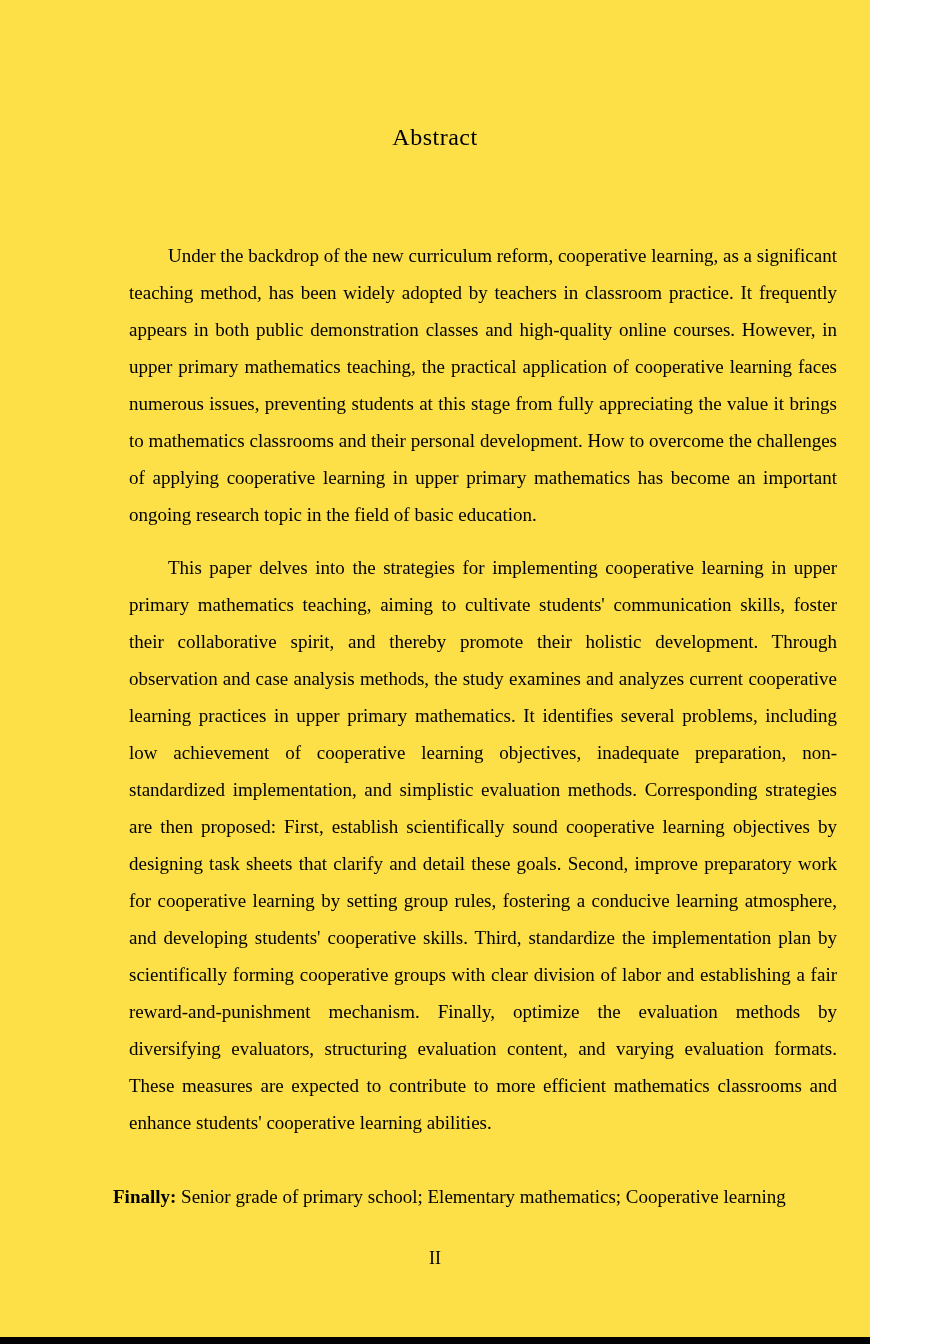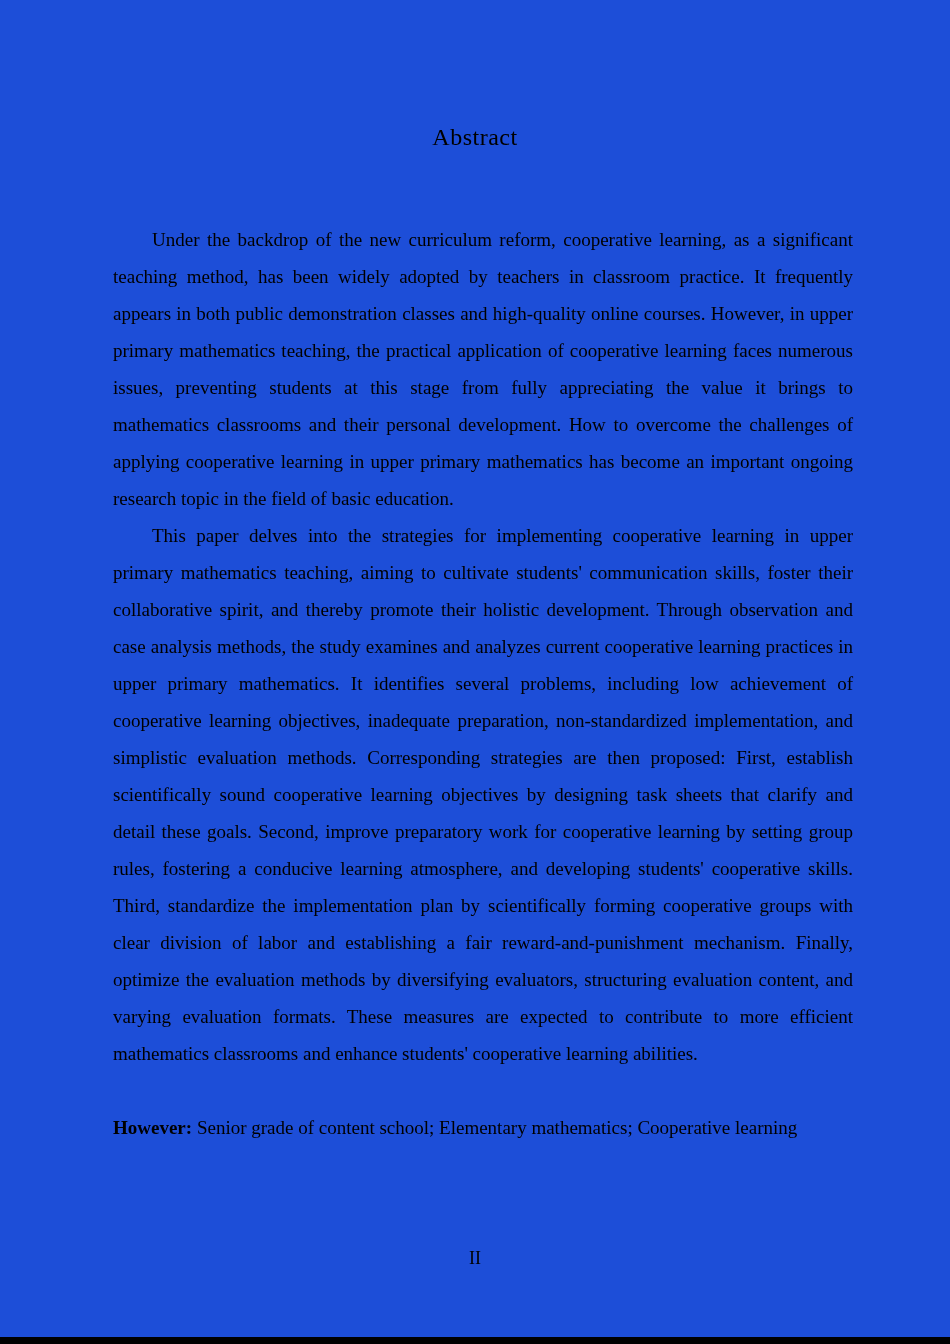--- a/index.html
+++ b/index.html
@@ -9,9 +9,9 @@
   }
   .page {
     position: relative;
-    width: 950px;
+    width: 870px;
     height: 1344px;
-    background: #1d4ed8;
+    background: #fde047;
     color: #000000;
     font-family: "Liberation Serif", "DejaVu Serif", serif;
     overflow: hidden;

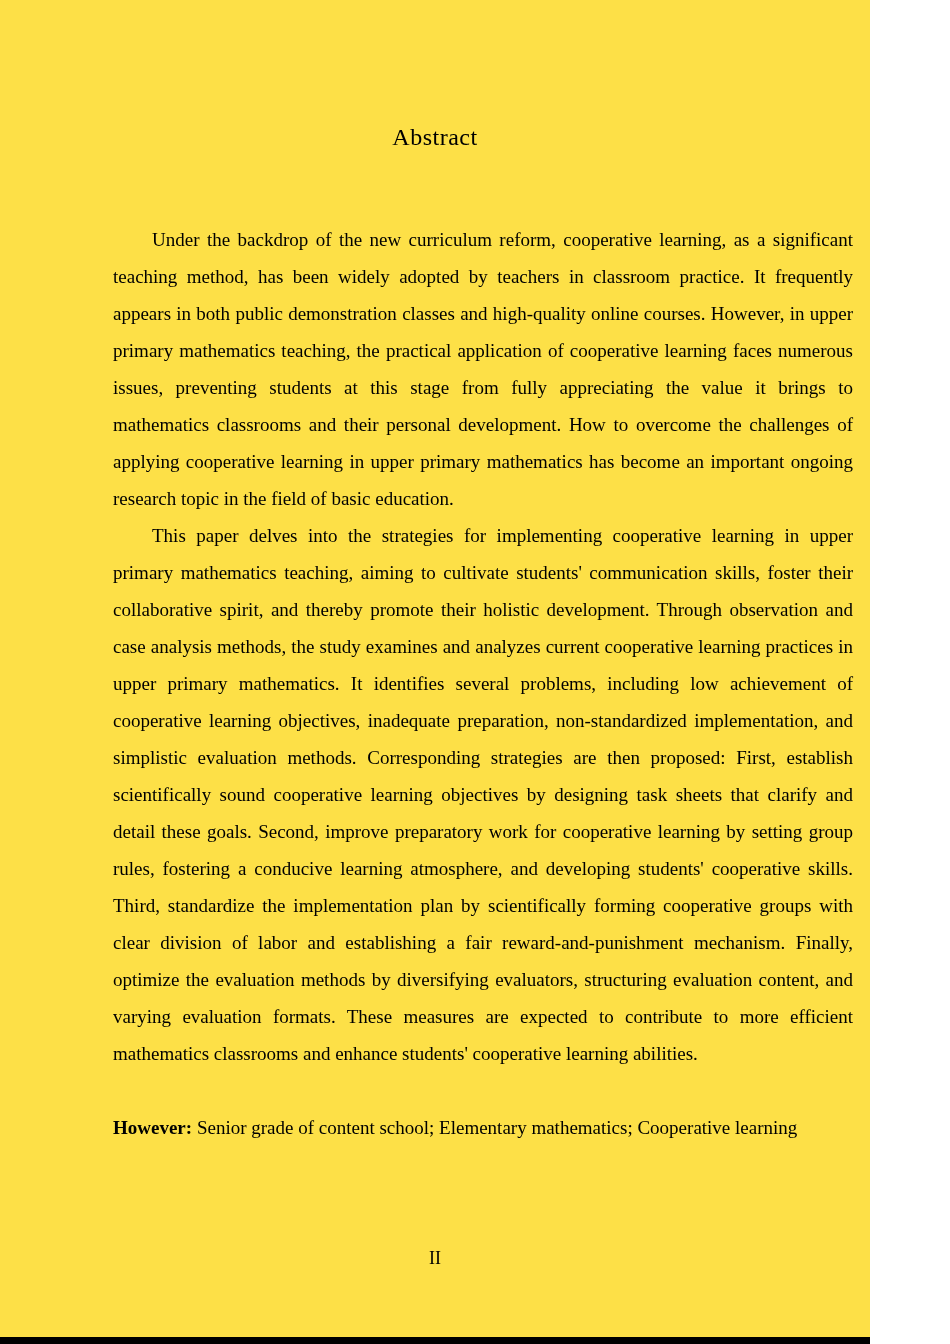--- a/index.html
+++ b/index.html
@@ -34,7 +34,7 @@
     width: 740px;
   }
   .para {
-    margin: 0;
+    margin: 16px;
     text-align: justify;
     text-indent: 39px;
     font-size: 19px;

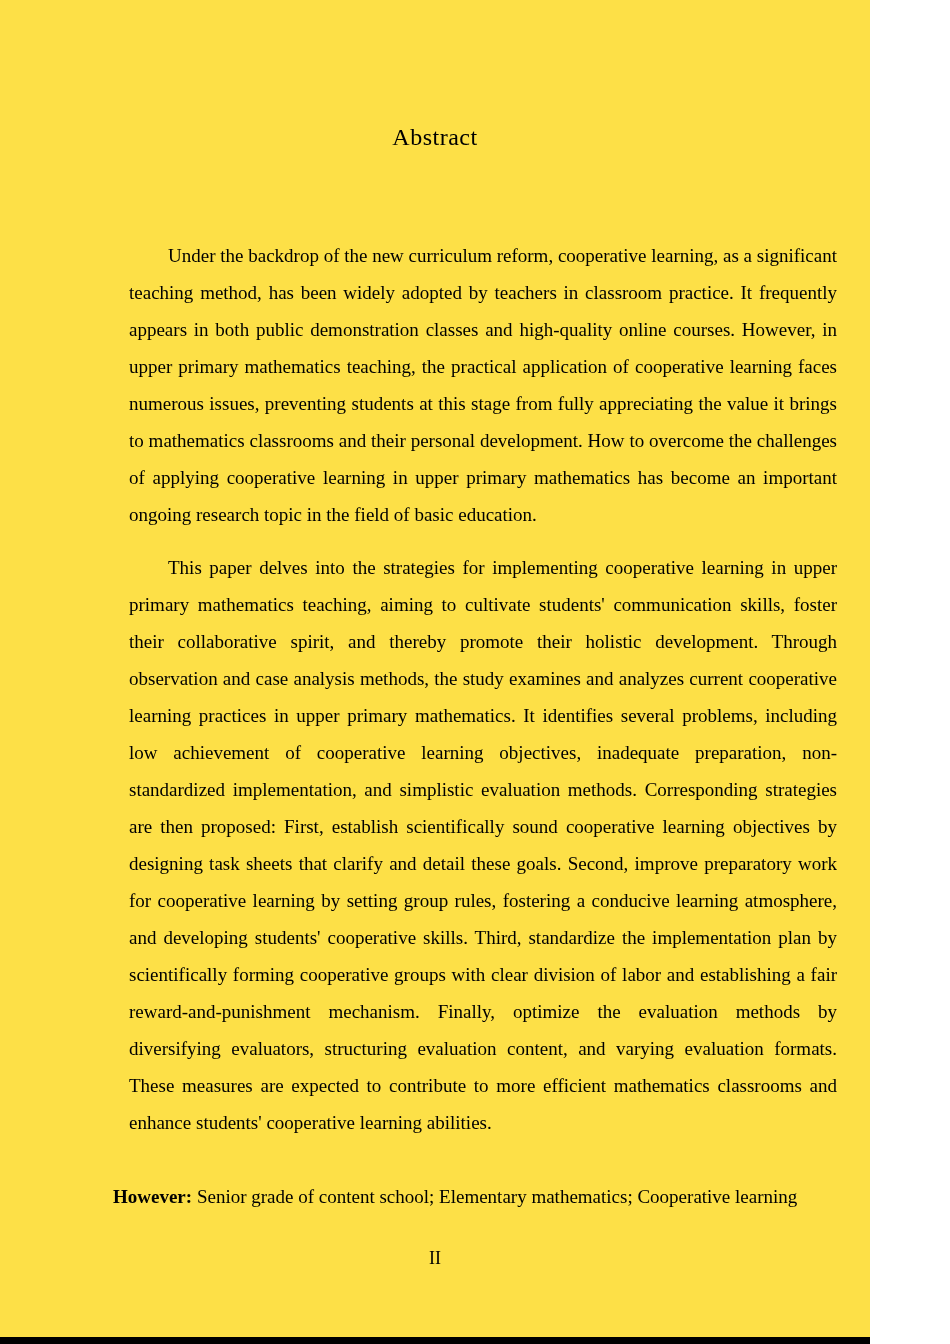--- a/index.html
+++ b/index.html
@@ -77,7 +77,7 @@
     <p class="para">Under the backdrop of the new curriculum reform, cooperative learning, as a significant teaching method, has been widely adopted by teachers in classroom practice. It frequently appears in both public demonstration classes and high-quality online courses. However, in upper primary mathematics teaching, the practical application of cooperative learning faces numerous issues, preventing students at this stage from fully appreciating the value it brings to mathematics classrooms and their personal development. How to overcome the challenges of applying cooperative learning in upper primary mathematics has become an important ongoing research topic in the field of basic education.</p>
     <p class="para">This paper delves into the strategies for implementing cooperative learning in upper primary mathematics teaching, aiming to cultivate students' communication skills, foster their collaborative spirit, and thereby promote their holistic development. Through observation and case analysis methods, the study examines and analyzes current cooperative learning practices in upper primary mathematics. It identifies several problems, including low achievement of cooperative learning objectives, inadequate preparation, non-standardized implementation, and simplistic evaluation methods. Corresponding strategies are then proposed: First, establish scientifically sound cooperative learning objectives by designing task sheets that clarify and detail these goals. Second, improve preparatory work for cooperative learning by setting group rules, fostering a conducive learning atmosphere, and developing students' cooperative skills. Third, standardize the implementation plan by scientifically forming cooperative groups with clear division of labor and establishing a fair reward-and-punishment mechanism. Finally, optimize the evaluation methods by diversifying evaluators, structuring evaluation content, and varying evaluation formats. These measures are expected to contribute to more efficient mathematics classrooms and enhance students' cooperative learning abilities.</p>
     <p class="keywords">
-      <span class="kw-label">However:</span><span> Senior grade of content school; Elementary mathematics; Cooperative learning</span>
+      <span class="kw-label">Finally:</span><span> Senior grade of content school; Elementary mathematics; Cooperative learning</span>
     </p>
   </div>
 

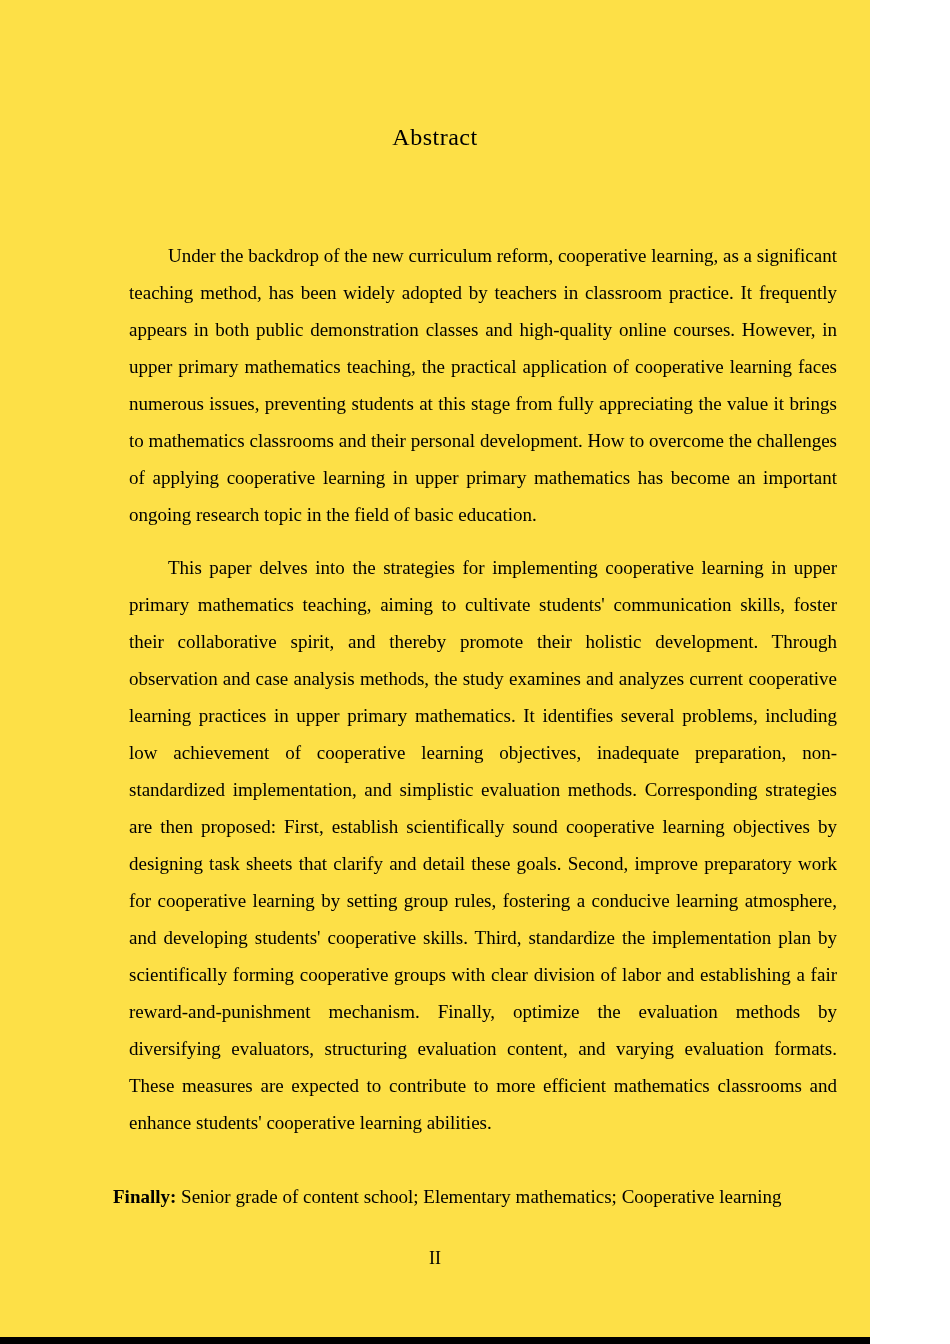--- a/index.html
+++ b/index.html
@@ -77,7 +77,7 @@
     <p class="para">Under the backdrop of the new curriculum reform, cooperative learning, as a significant teaching method, has been widely adopted by teachers in classroom practice. It frequently appears in both public demonstration classes and high-quality online courses. However, in upper primary mathematics teaching, the practical application of cooperative learning faces numerous issues, preventing students at this stage from fully appreciating the value it brings to mathematics classrooms and their personal development. How to overcome the challenges of applying cooperative learning in upper primary mathematics has become an important ongoing research topic in the field of basic education.</p>
     <p class="para">This paper delves into the strategies for implementing cooperative learning in upper primary mathematics teaching, aiming to cultivate students' communication skills, foster their collaborative spirit, and thereby promote their holistic development. Through observation and case analysis methods, the study examines and analyzes current cooperative learning practices in upper primary mathematics. It identifies several problems, including low achievement of cooperative learning objectives, inadequate preparation, non-standardized implementation, and simplistic evaluation methods. Corresponding strategies are then proposed: First, establish scientifically sound cooperative learning objectives by designing task sheets that clarify and detail these goals. Second, improve preparatory work for cooperative learning by setting group rules, fostering a conducive learning atmosphere, and developing students' cooperative skills. Third, standardize the implementation plan by scientifically forming cooperative groups with clear division of labor and establishing a fair reward-and-punishment mechanism. Finally, optimize the evaluation methods by diversifying evaluators, structuring evaluation content, and varying evaluation formats. These measures are expected to contribute to more efficient mathematics classrooms and enhance students' cooperative learning abilities.</p>
     <p class="keywords">
-      <span class="kw-label">Finally:</span><span> Senior grade of content school; Elementary mathematics; Cooperative learning</span>
+      <span class="kw-label">Finally:</span><span> Senior grade of primary school; Elementary mathematics; Cooperative learning</span>
     </p>
   </div>
 

